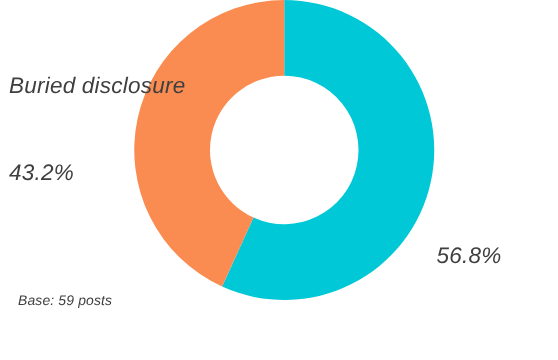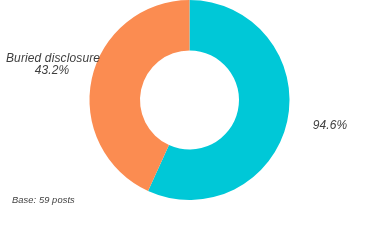--- a/index.html
+++ b/index.html
@@ -30,10 +30,10 @@
     position: absolute;
     font-family: "Liberation Sans", sans-serif;
     font-style: italic;
-    font-size: 12px;
+    font-size: 15px;
     line-height: 12.2px;
     color: #3f3f3f;
-    text-align: center;
+    text-align: left;
     white-space: nowrap;
     letter-spacing: 0.01em;
   }

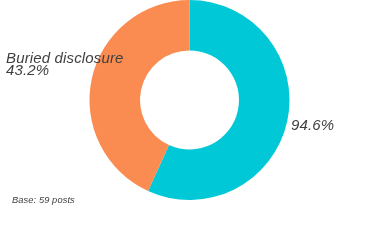--- a/index.html
+++ b/index.html
@@ -42,6 +42,7 @@
   }
   .slice-label .label-value {
     display: block;
+    margin-top: 46px;
   }
   #label-buried {
     left: 6px;

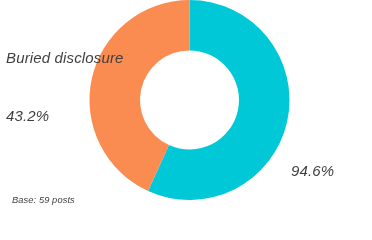--- a/index.html
+++ b/index.html
@@ -81,7 +81,7 @@
   </svg>
 
   <div class="slice-label" id="label-nodisclosure">
-    <span class="label-value">94.6%</span>
+    <span class="label-value">56.8%</span>
   </div>
 
   <div class="slice-label" id="label-buried">

